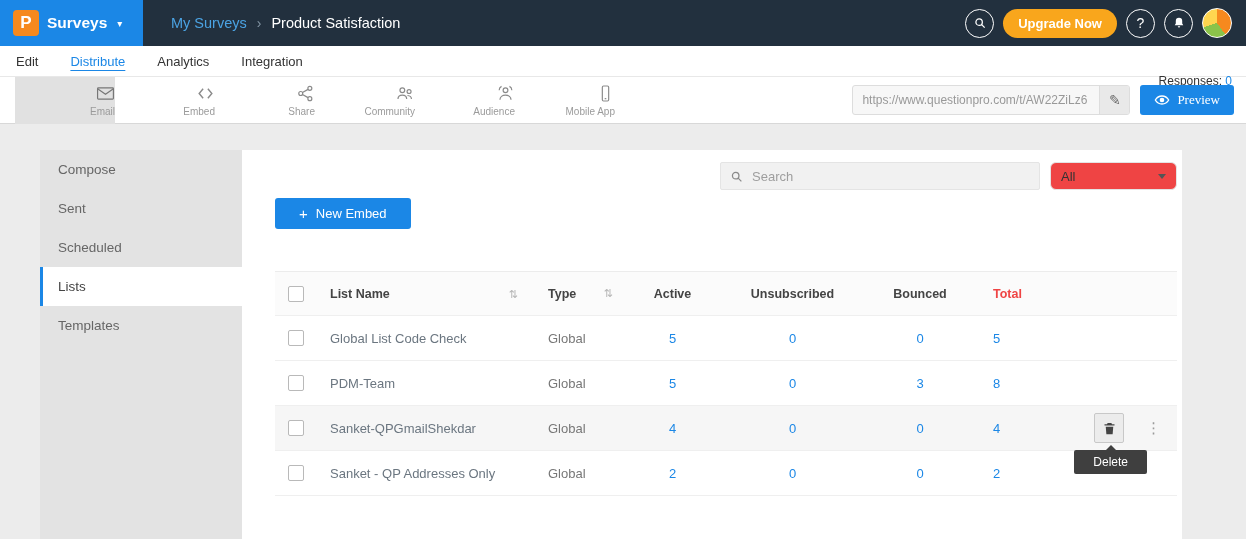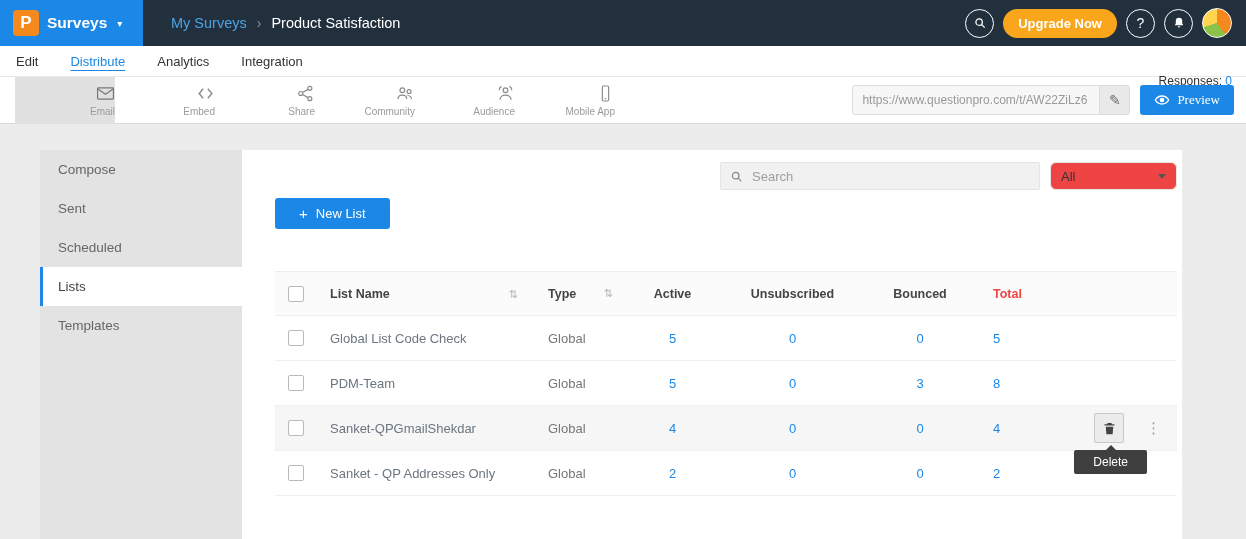--- a/index.html
+++ b/index.html
@@ -210,7 +210,7 @@
 
     <button class="new-list">
       <span class="plus">+</span>
-      <span>New List</span>
+      <span>New Embed</span>
     </button>
 
     <div class="table">

